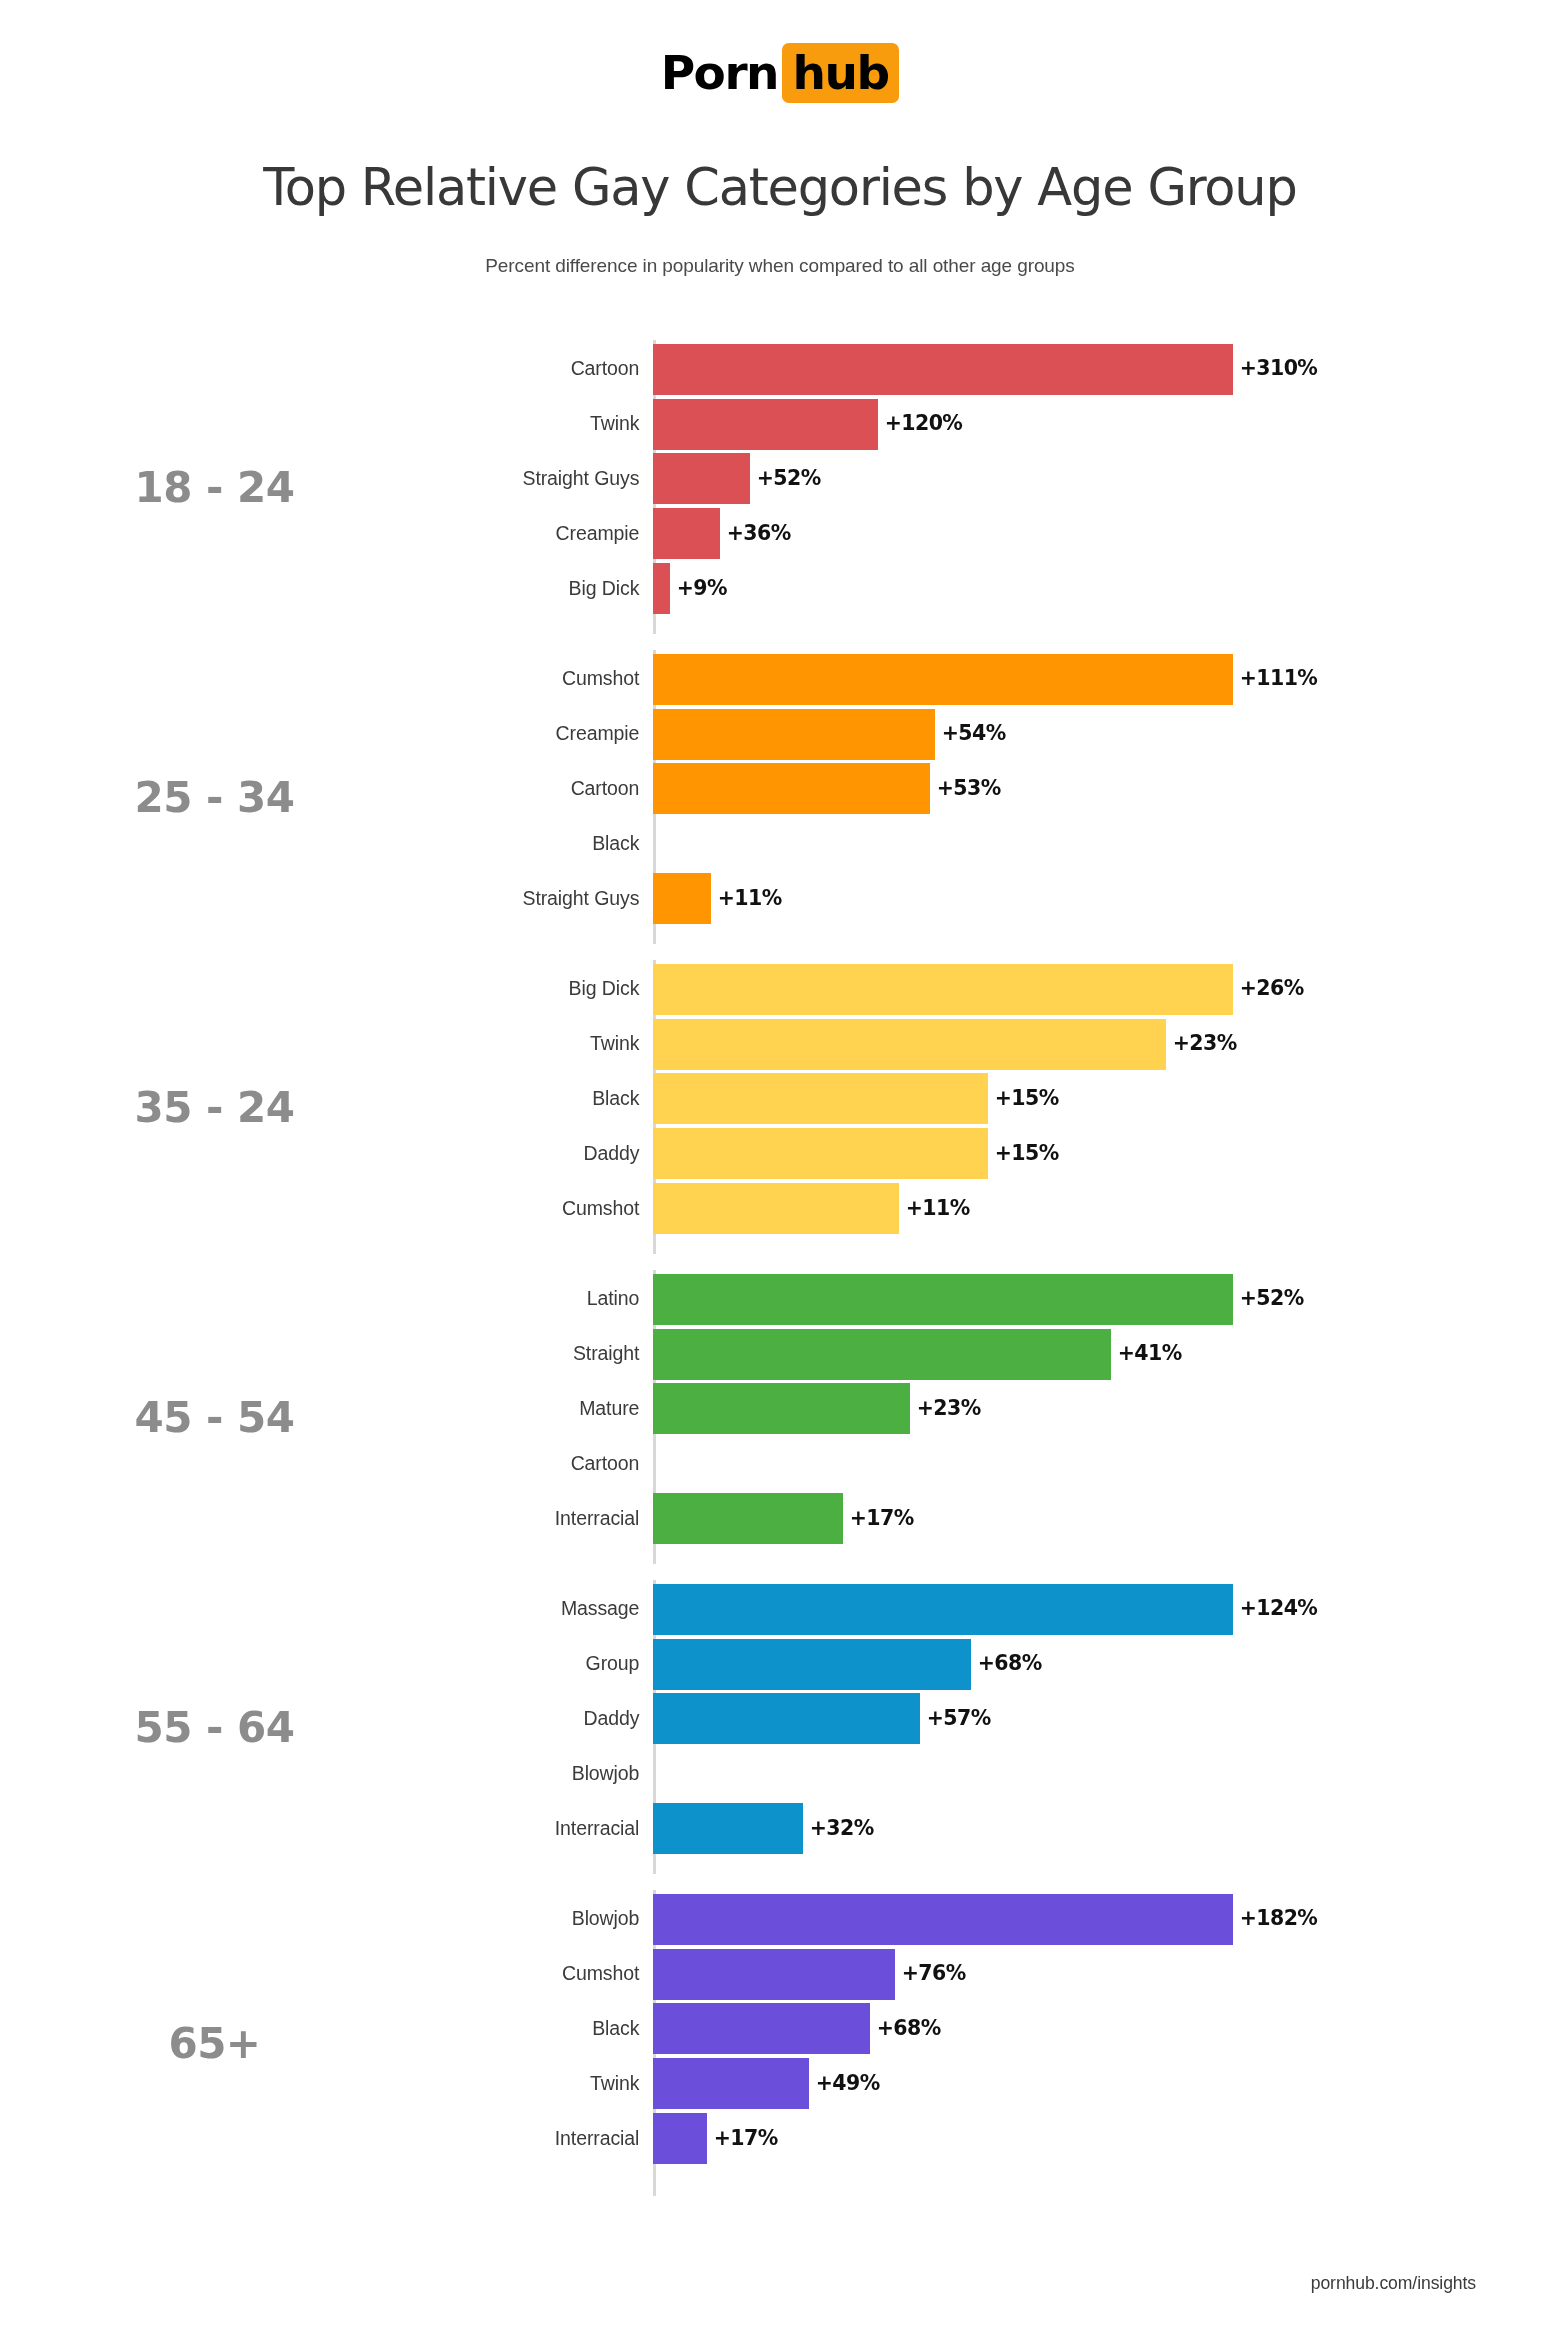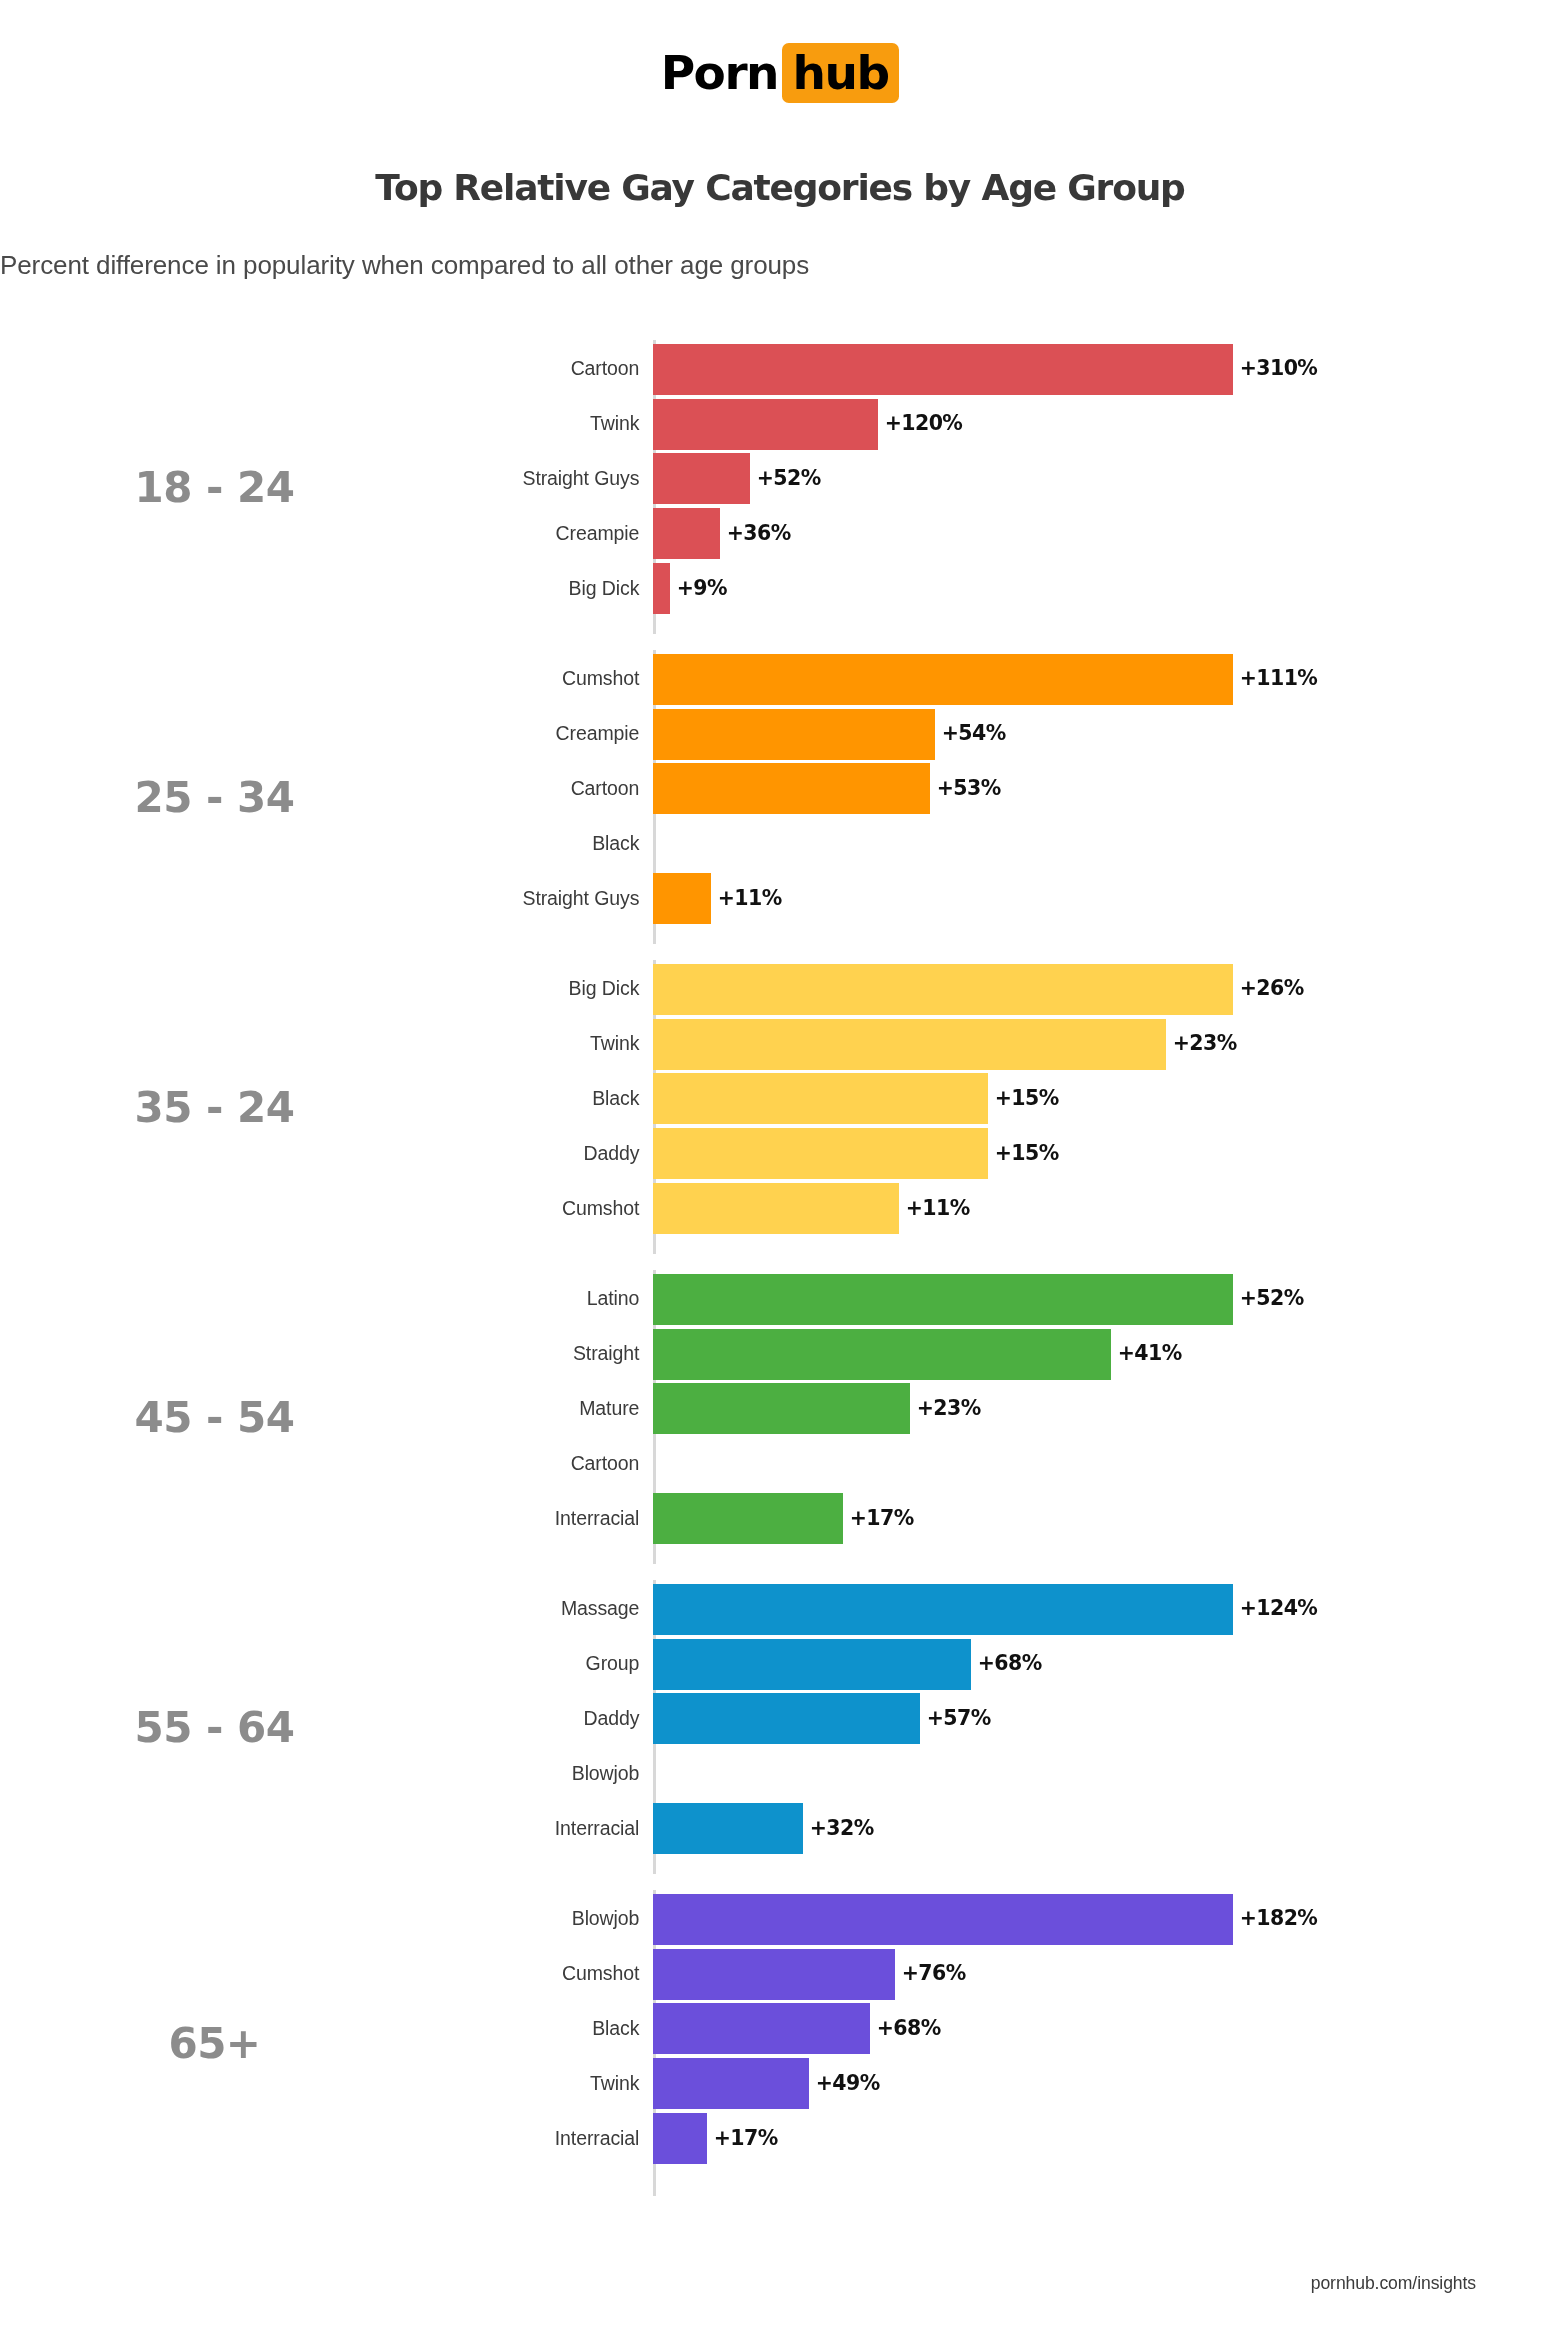--- a/index.html
+++ b/index.html
@@ -67,8 +67,8 @@
     width: 1560px;
     text-align: center;
     font-family: "DejaVu Sans", sans-serif;
-    font-weight: bold;
-    font-size: 36px;
+    font-weight: normal;
+    font-size: 51px;
     line-height: 64px;
     letter-spacing: -1.2px;
     color: #383838;

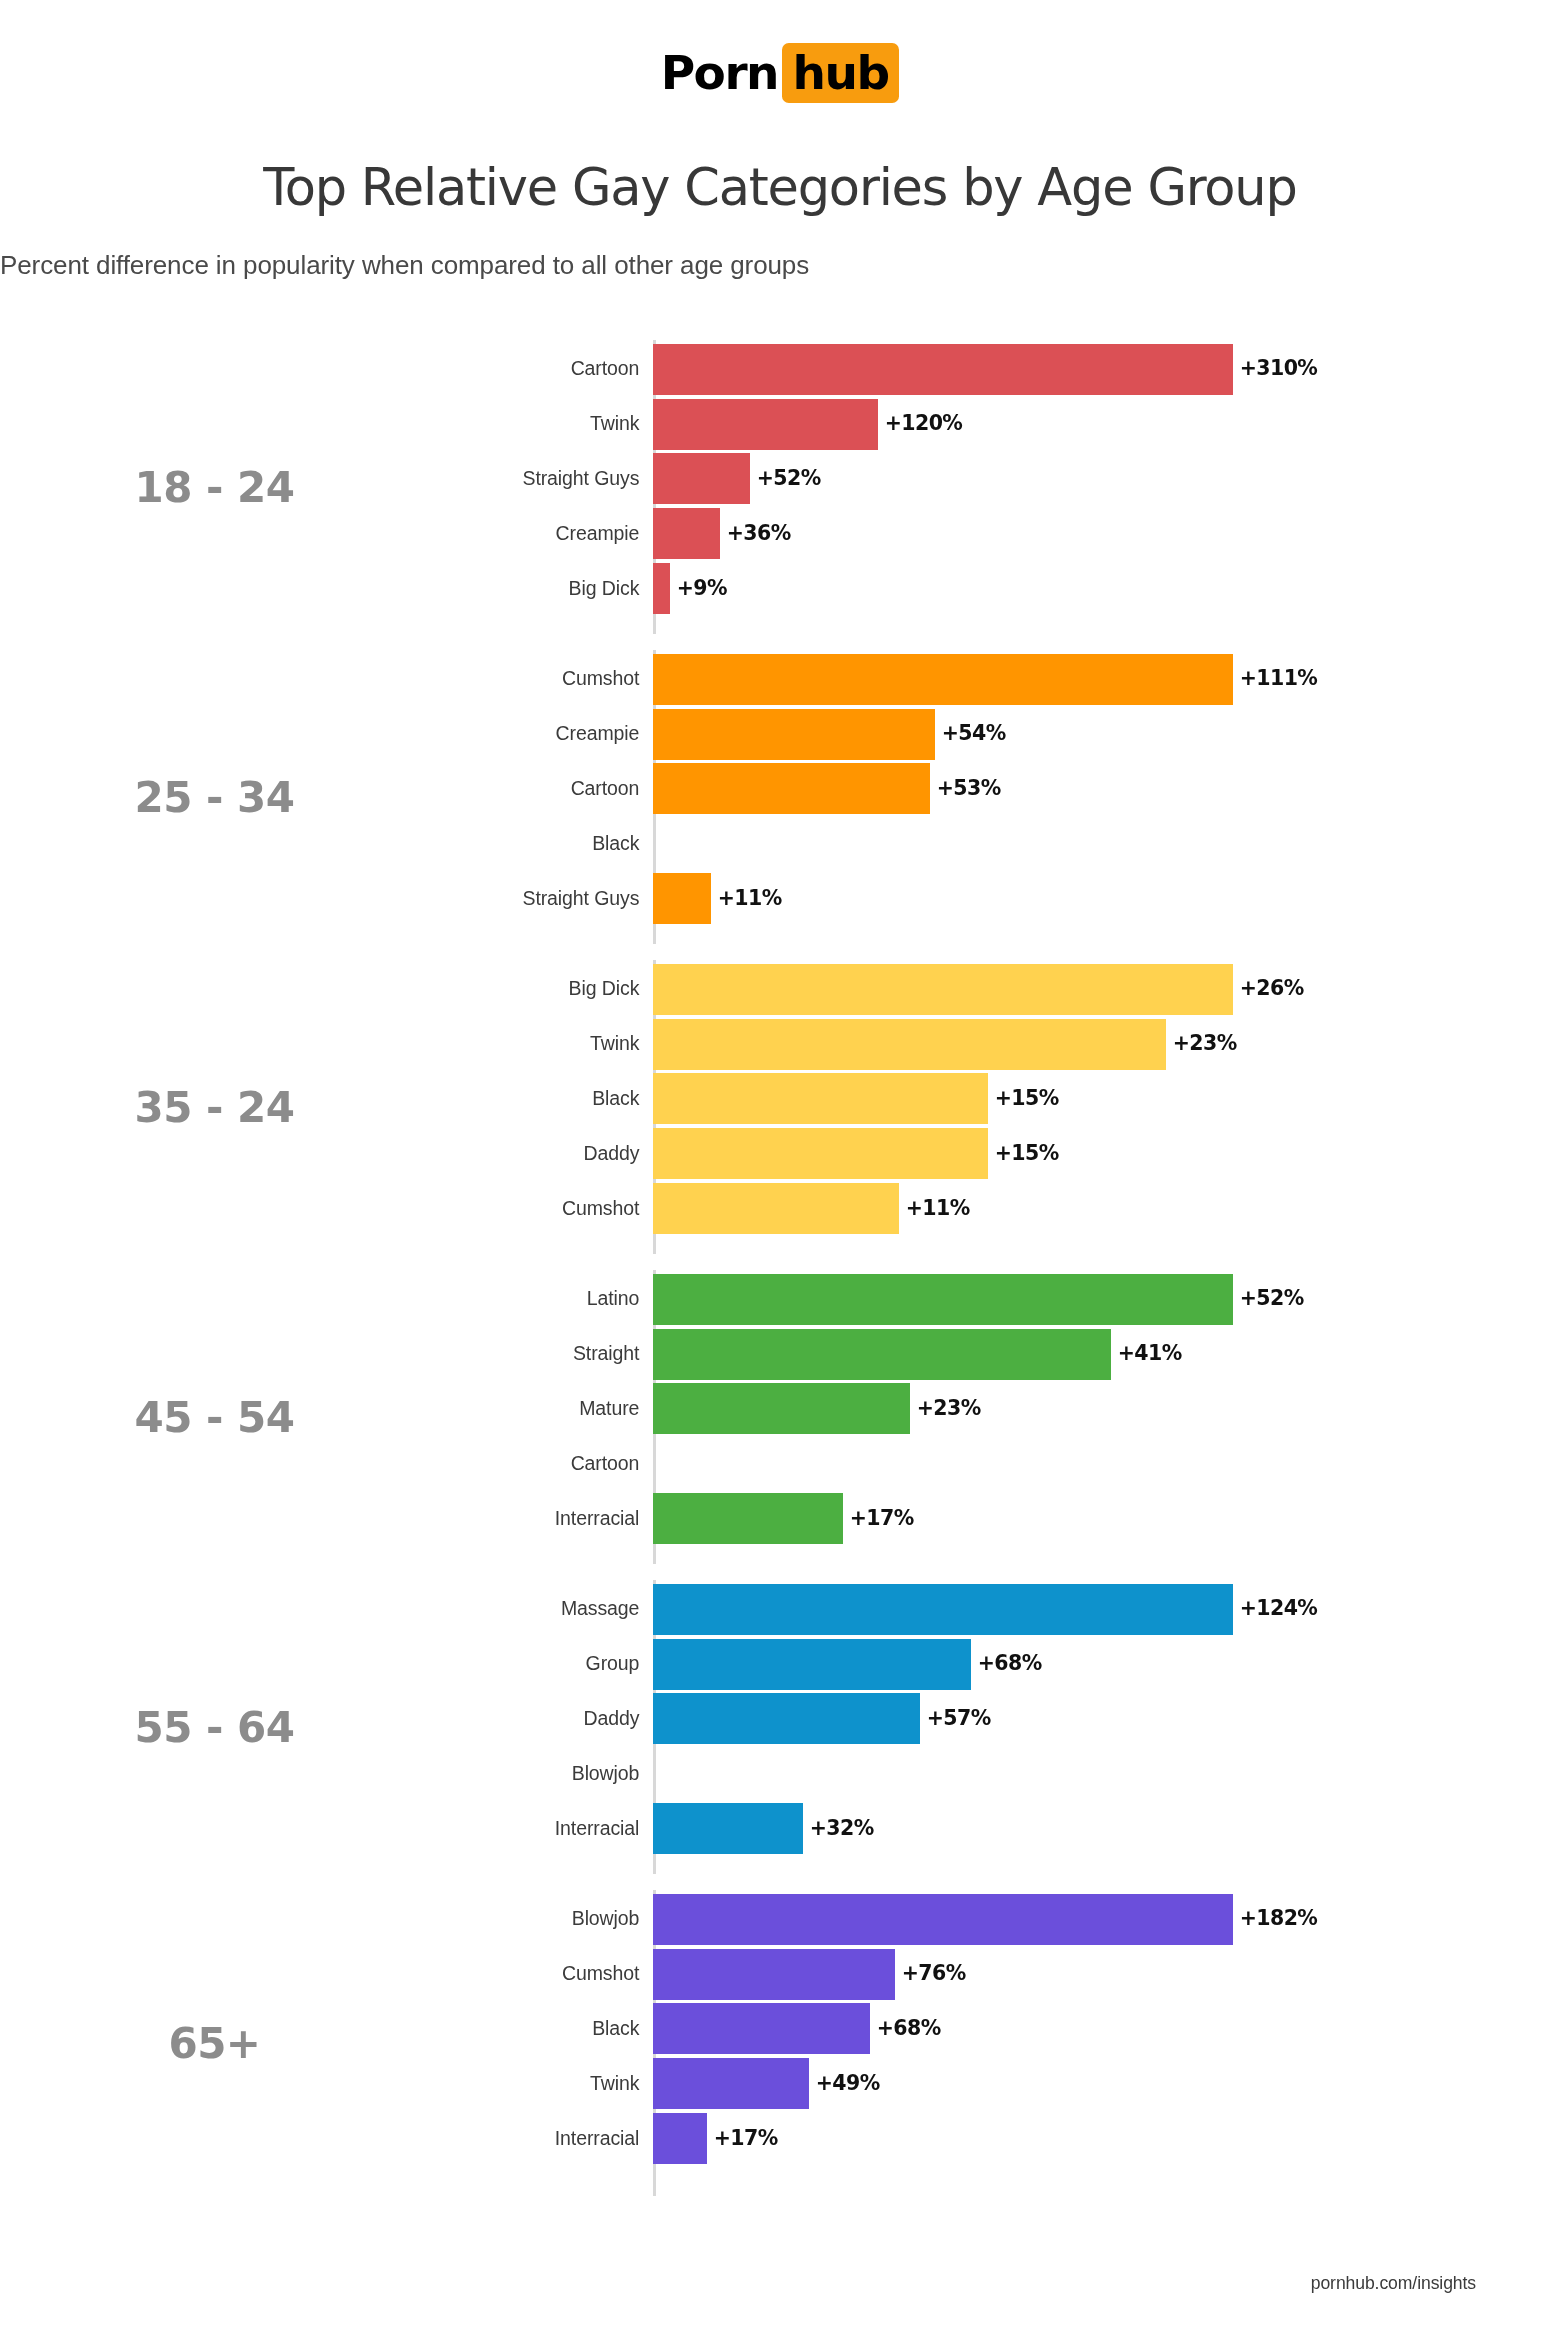--- a/index.html
+++ b/index.html
@@ -78,7 +78,8 @@
     top: 252px;
     left: 0;
     width: 1560px;
-    font-size: 26px;
+    text-align: center;
+    font-size: 19px;
     line-height: 27px;
     color: #4a4a4a;
     letter-spacing: -0.1px;

